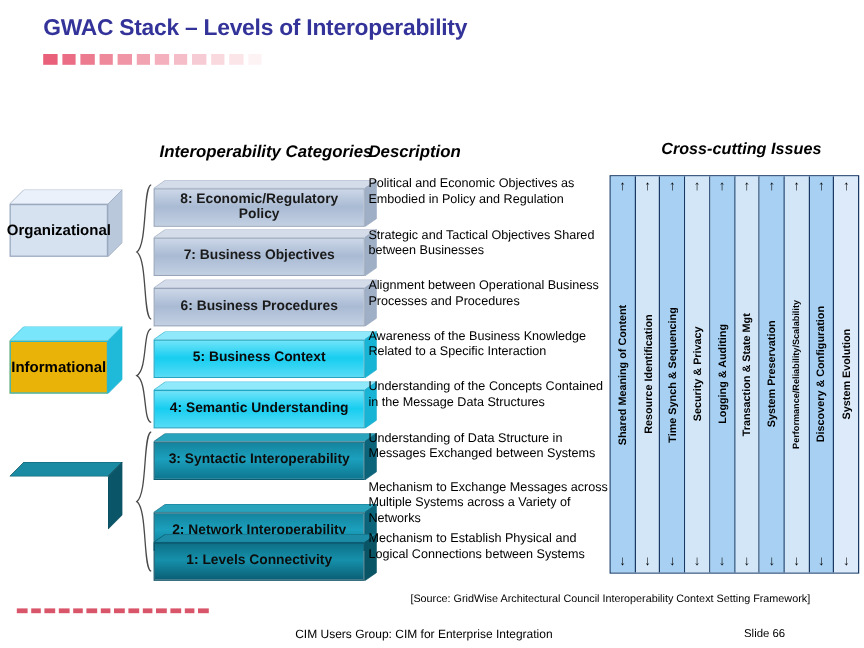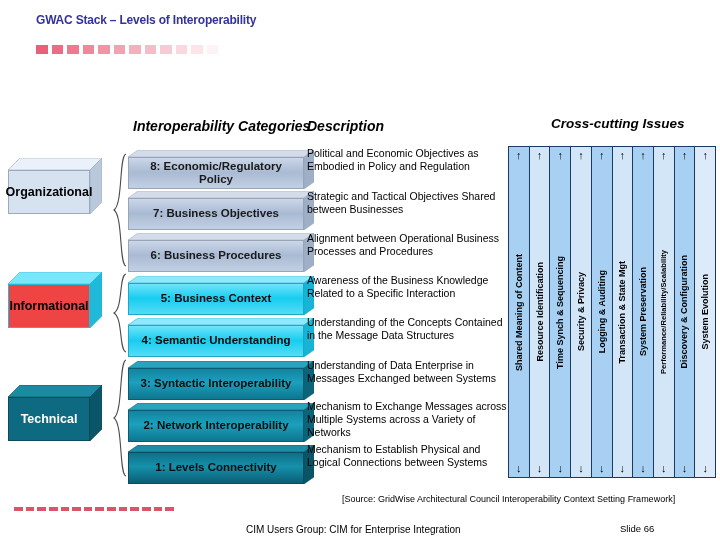--- a/index.html
+++ b/index.html
@@ -21,7 +21,7 @@
     position: absolute;
     left: 36px;
     top: 13px;
-    font-size: 12px;
+    font-size: 19px;
     font-weight: bold;
     color: #333399;
     letter-spacing: -0.2px;

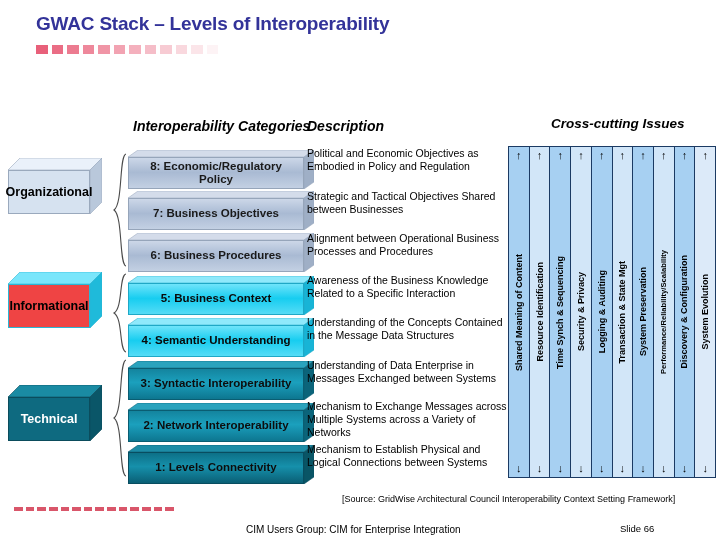--- a/index.html
+++ b/index.html
@@ -271,7 +271,7 @@
   <svg class="gb-side-shape" viewBox="0 0 12 56" preserveAspectRatio="none">
     <polygon points="0,12 12,0 12,44 0,56" fill="#1fbada" stroke="#2bb6d4" stroke-width="0.6"></polygon>
   </svg>
-  <div class="face" style="background:#ef4444;border:1px solid #2bb6d4;color:#000;">
+  <div class="face" style="background:#eab308;border:1px solid #2bb6d4;color:#000;">
     <span>Informational</span>
   </div>
 </div>

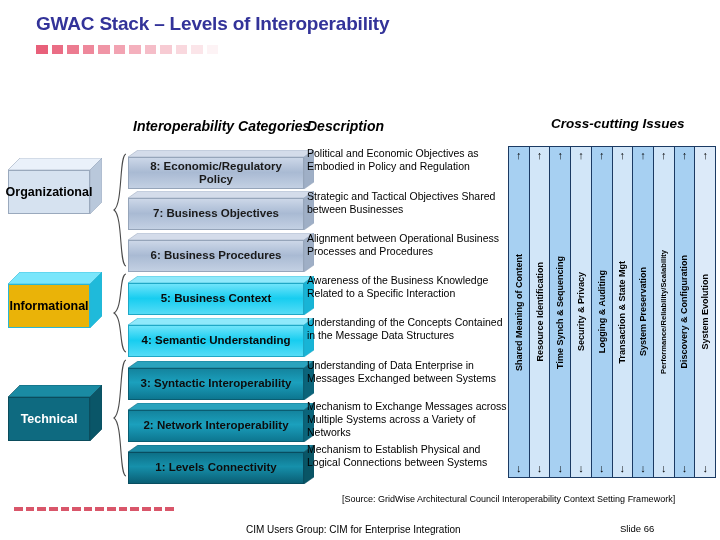--- a/index.html
+++ b/index.html
@@ -380,7 +380,7 @@
     <span>3: Syntactic Interoperability</span>
   </div>
 </div>
-<div class="desc" style="top:359px;">Understanding of Data Enterprise in Messages Exchanged between Systems</div>
+<div class="desc" style="top:359px;">Understanding of Data Structure in Messages Exchanged between Systems</div>
 
 <div class="level" id="level-2" style="top:403px;">
   <svg class="lv-top" viewBox="0 0 186 7" preserveAspectRatio="none">

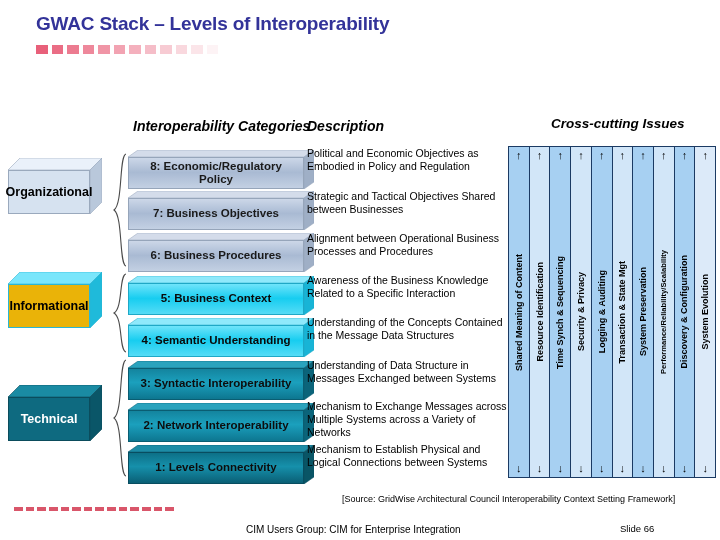--- a/index.html
+++ b/index.html
@@ -283,9 +283,6 @@
   <svg class="gb-side-shape" viewBox="0 0 12 56" preserveAspectRatio="none">
     <polygon points="0,12 12,0 12,44 0,56" fill="#0a5668" stroke="#0b4c5c" stroke-width="0.6"></polygon>
   </svg>
-  <div class="face" style="background:#0e6a80;border:1px solid #0b4c5c;color:#fff;">
-    <span>Technical</span>
-  </div>
 </div>
 
 <div class="brace" id="brace-organizational" style="top:152px;">

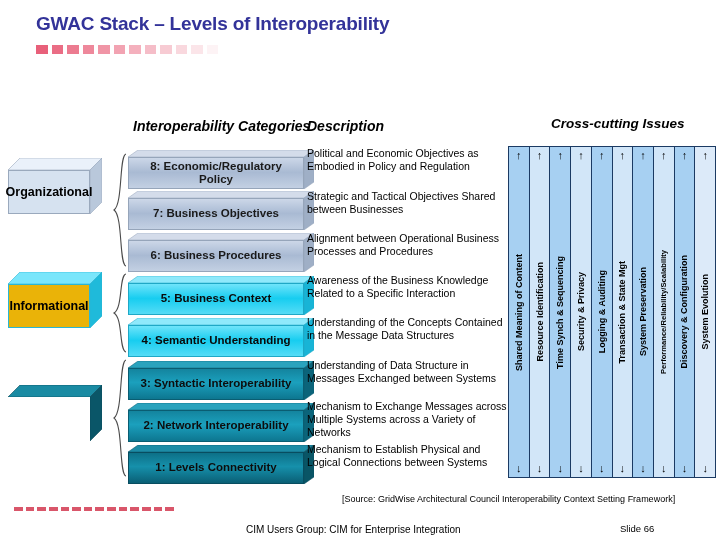--- a/index.html
+++ b/index.html
@@ -379,7 +379,7 @@
 </div>
 <div class="desc" style="top:359px;">Understanding of Data Structure in Messages Exchanged between Systems</div>
 
-<div class="level" id="level-2" style="top:403px;">
+<div class="level" id="level-2" style="top:420px;">
   <svg class="lv-top" viewBox="0 0 186 7" preserveAspectRatio="none">
       <polygon points="0,7 10,0 186,0 176,7" fill="#2aa3bd" stroke="#0a5d72" stroke-width="0.5"></polygon>
     </svg>

